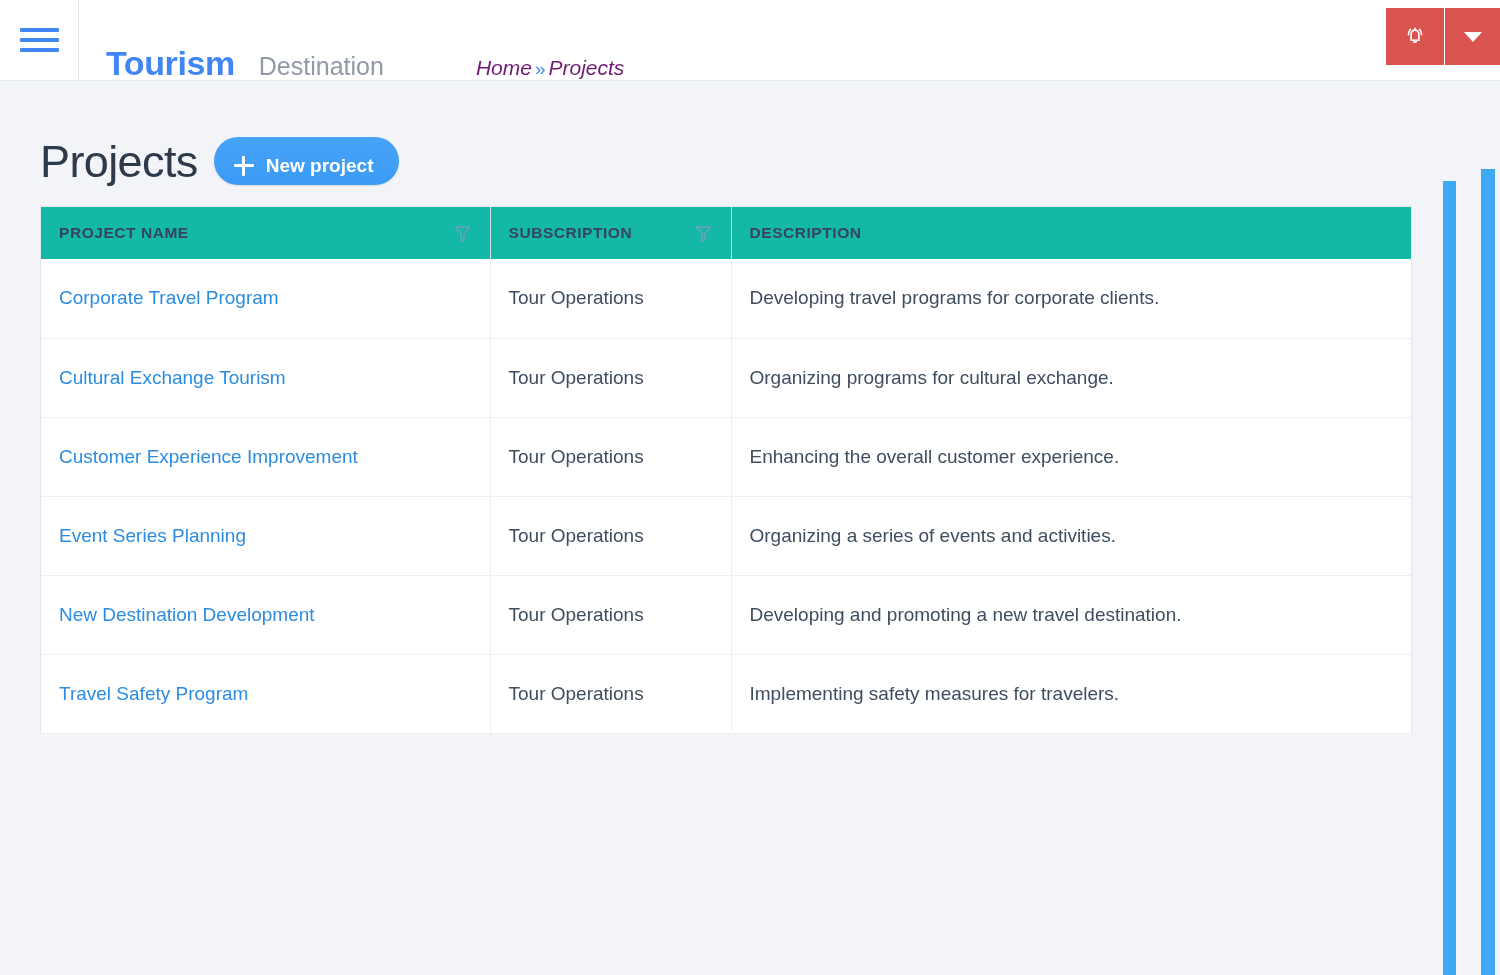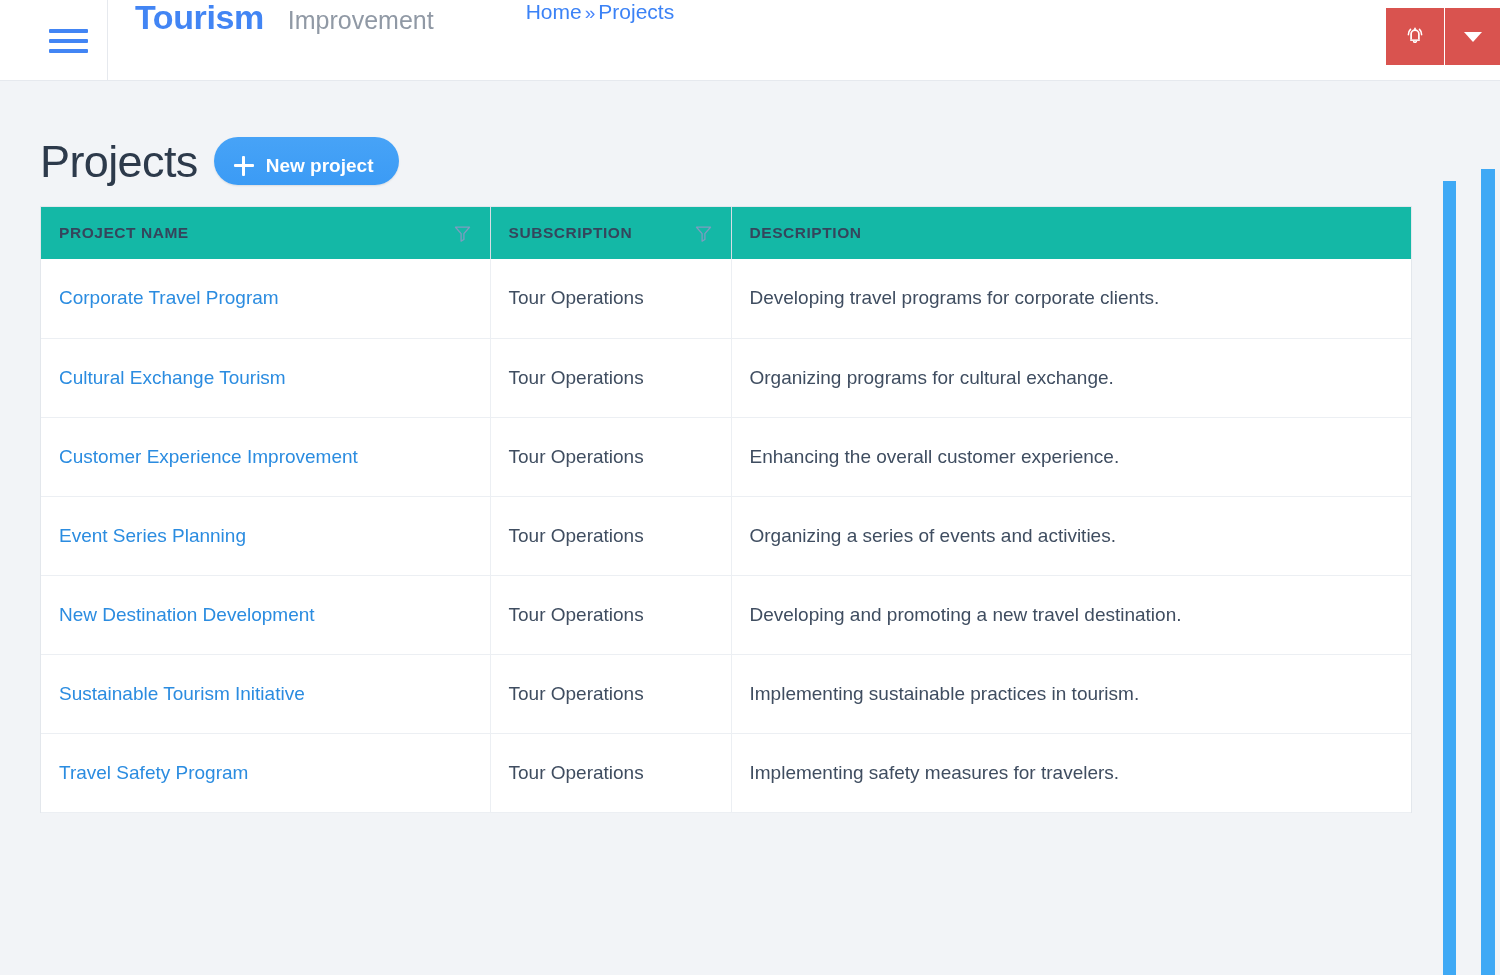--- a/index.html
+++ b/index.html
@@ -24,8 +24,7 @@
     background: #ffffff;
     border-bottom: 1px solid #e6e9ee;
     display: flex;
-    align-items: flex-start;
-    padding-left: 29px;
+    align-items: flex-end;
   }
 
   .hamburger {

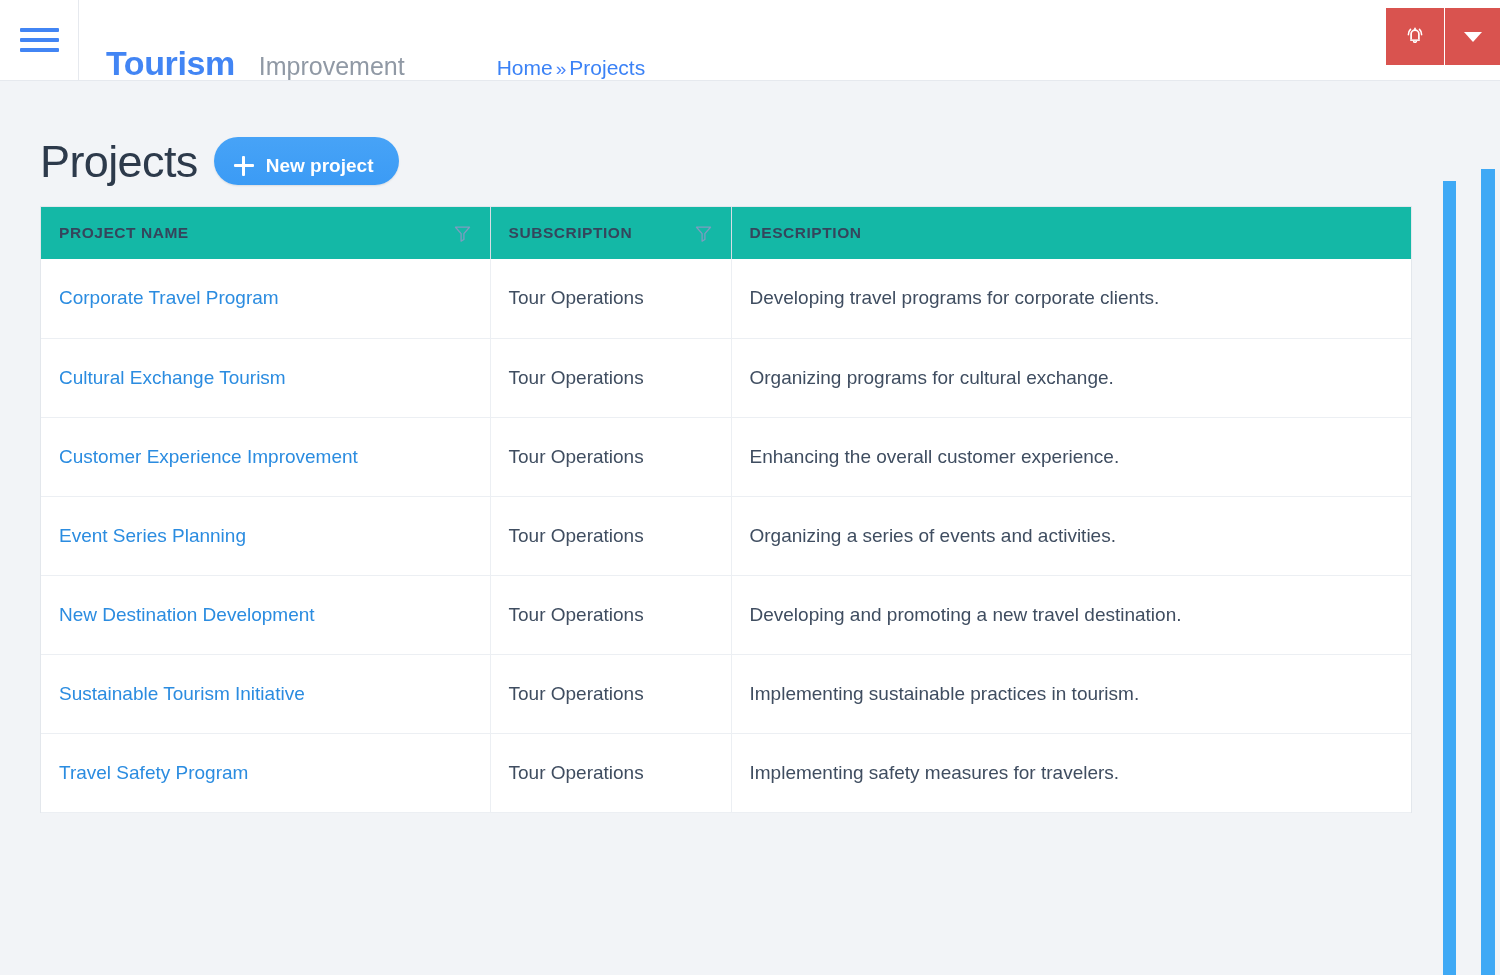--- a/index.html
+++ b/index.html
@@ -287,7 +287,7 @@
 
   <div class="brand-wrap">
     <span class="brand-name">Tourism</span>
-    <span class="brand-suffix">Improvement</span>
+    <span class="brand-suffix">Destination</span>
   </div>
 
   <nav class="breadcrumb">

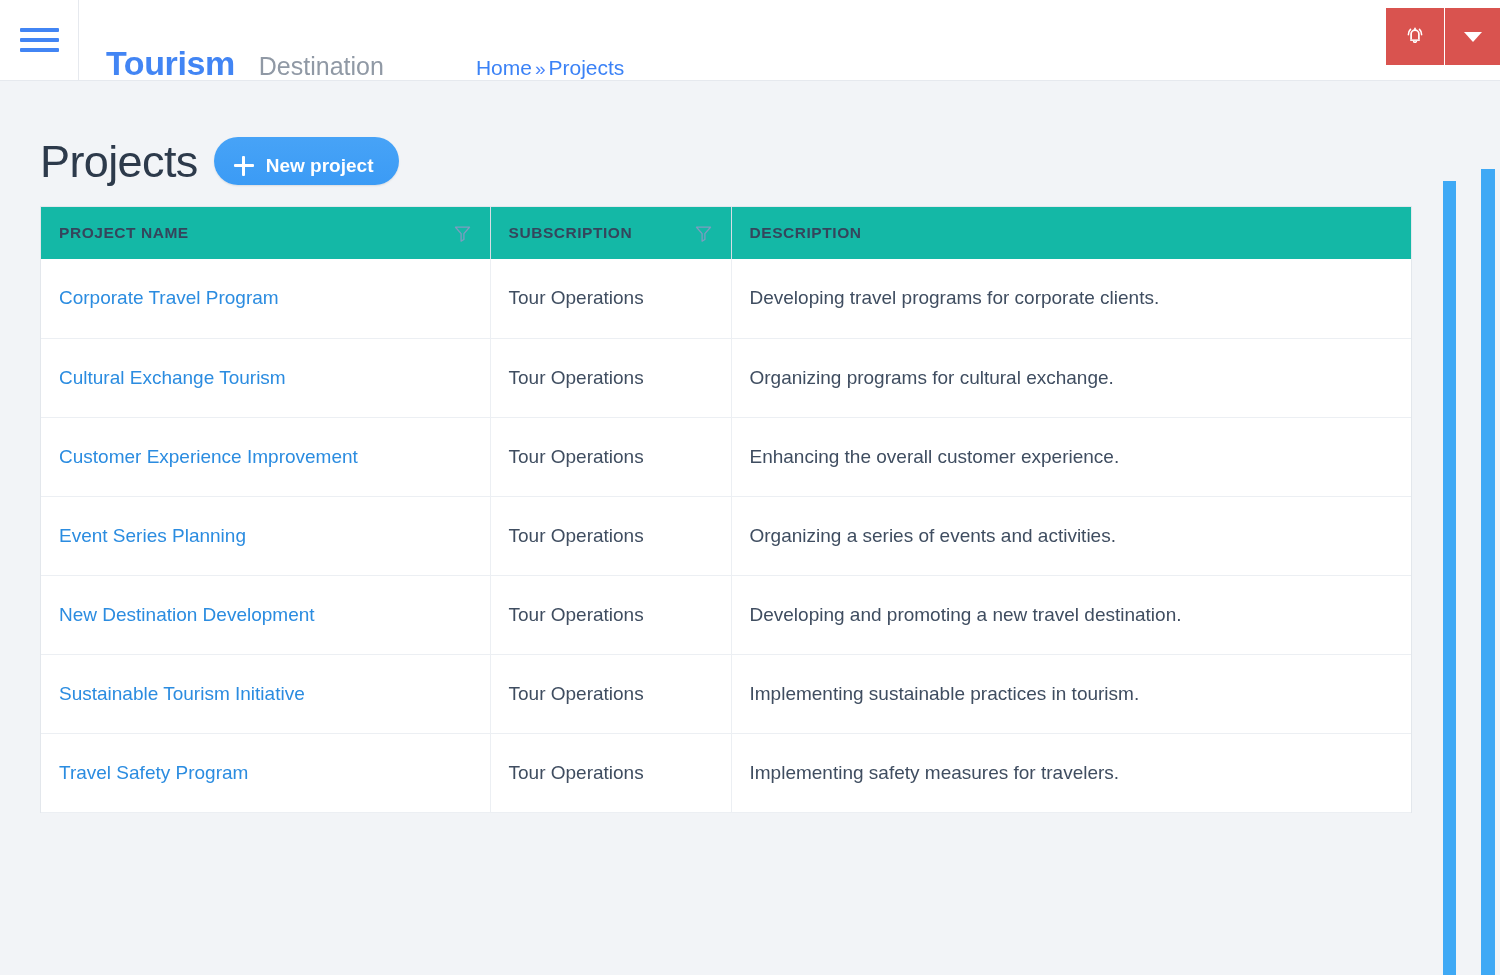--- a/index.html
+++ b/index.html
@@ -81,9 +81,10 @@
     flex: 0 0 auto;
   }
   .breadcrumb a {
-    color: #3b82f6;
+    color: #701a75;
     text-decoration: none;
     cursor: pointer;
+    font-style: italic;
   }
   .bc-sep {
     color: #4a86fb;

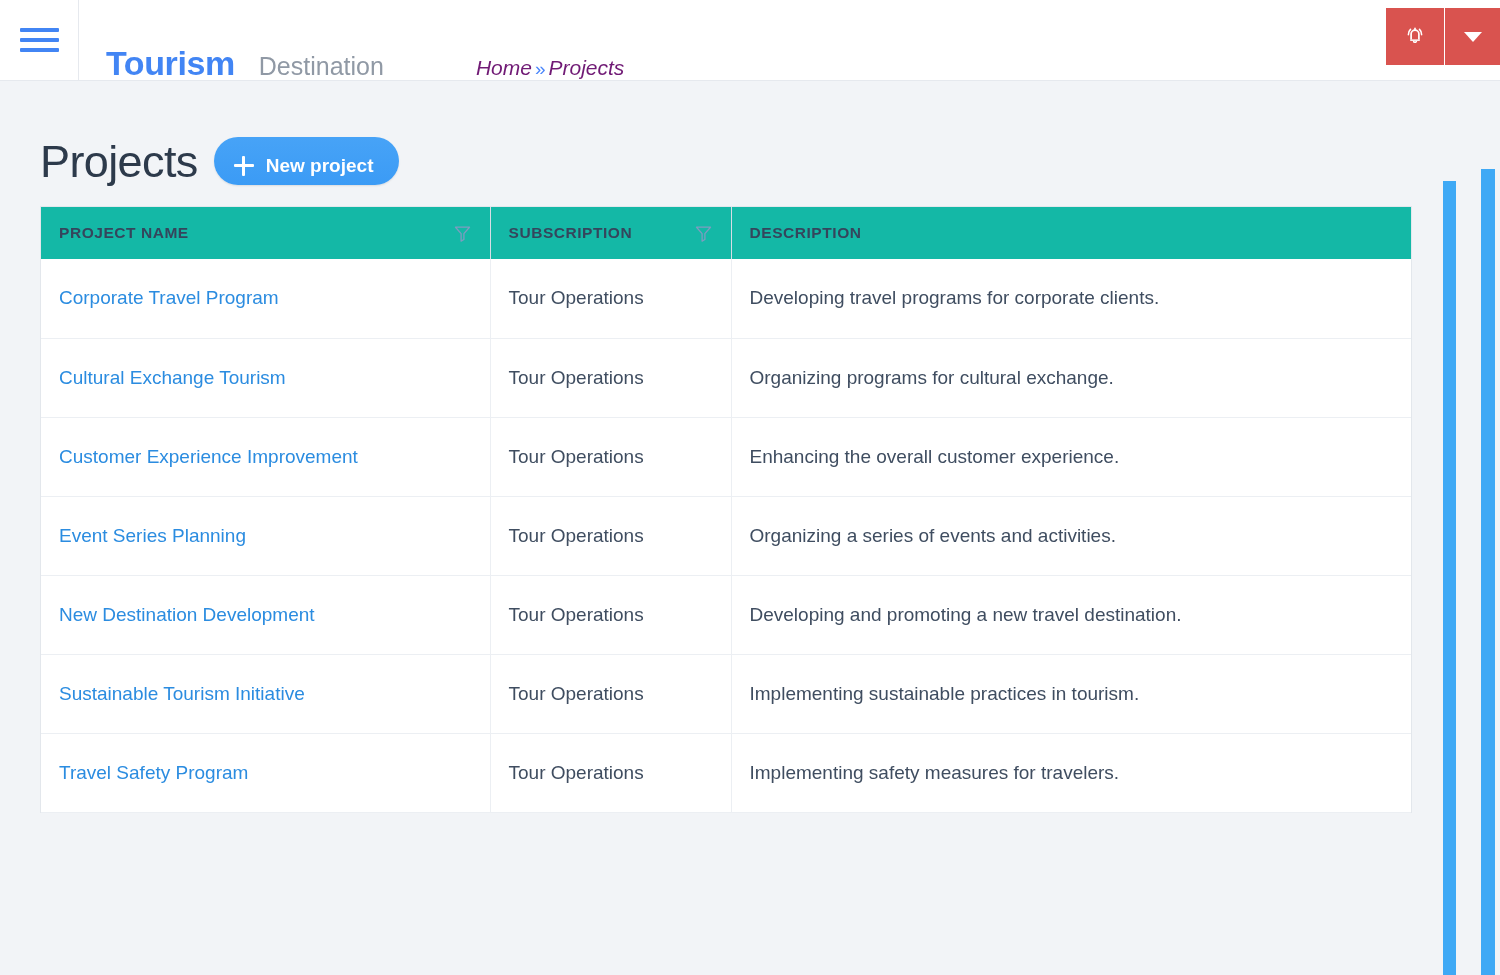--- a/index.html
+++ b/index.html
@@ -389,11 +389,6 @@
             <td>Developing and promoting a new travel destination.</td>
           </tr>
           <tr>
-            <td><a class="proj-link">Sustainable Tourism Initiative</a></td>
-            <td>Tour Operations</td>
-            <td>Implementing sustainable practices in tourism.</td>
-          </tr>
-          <tr>
             <td><a class="proj-link">Travel Safety Program</a></td>
             <td>Tour Operations</td>
             <td>Implementing safety measures for travelers.</td>

